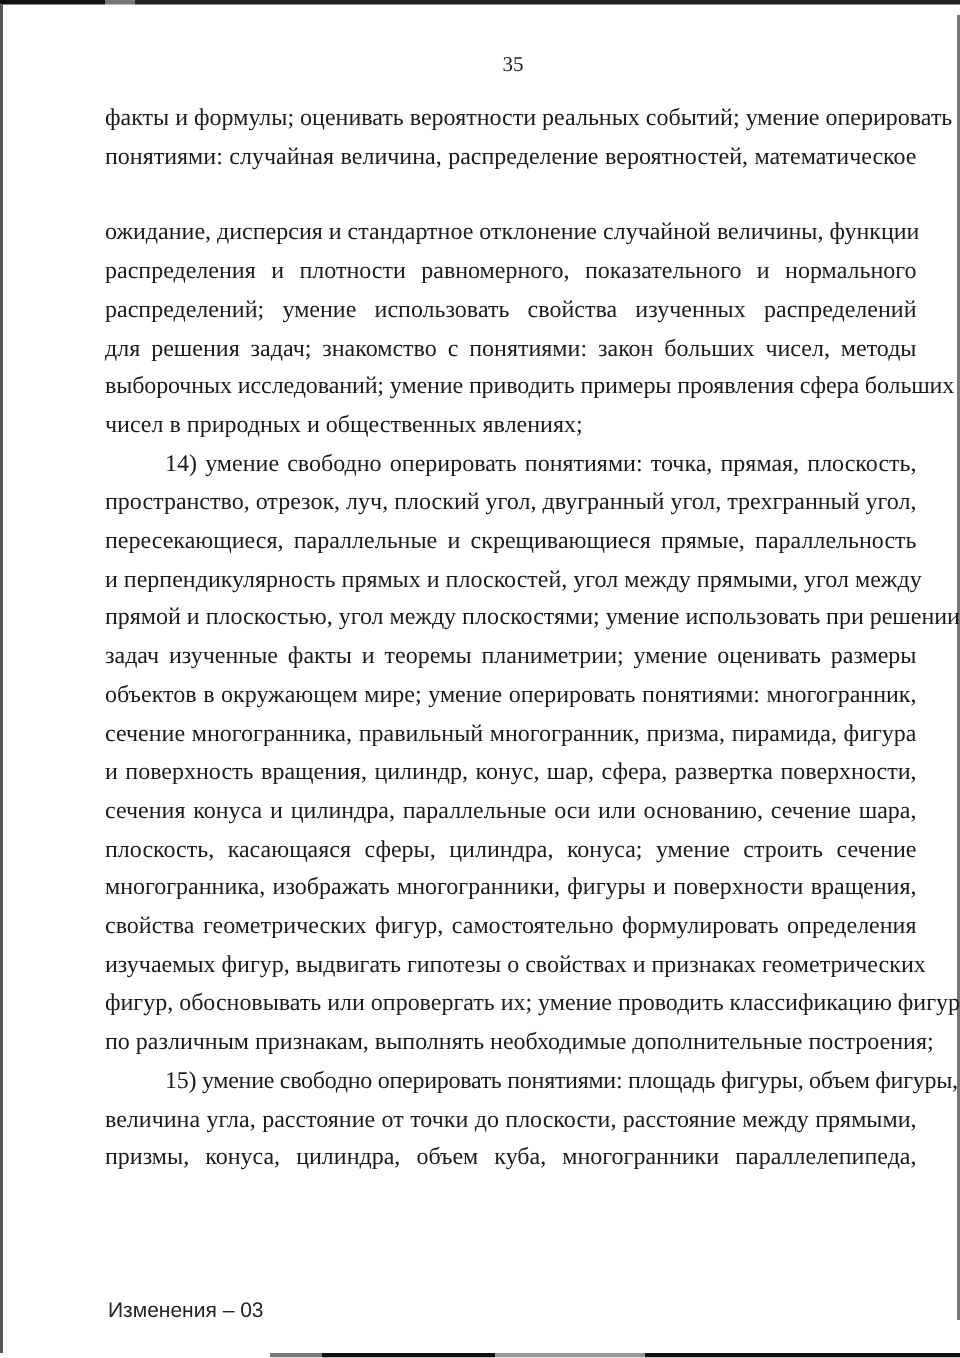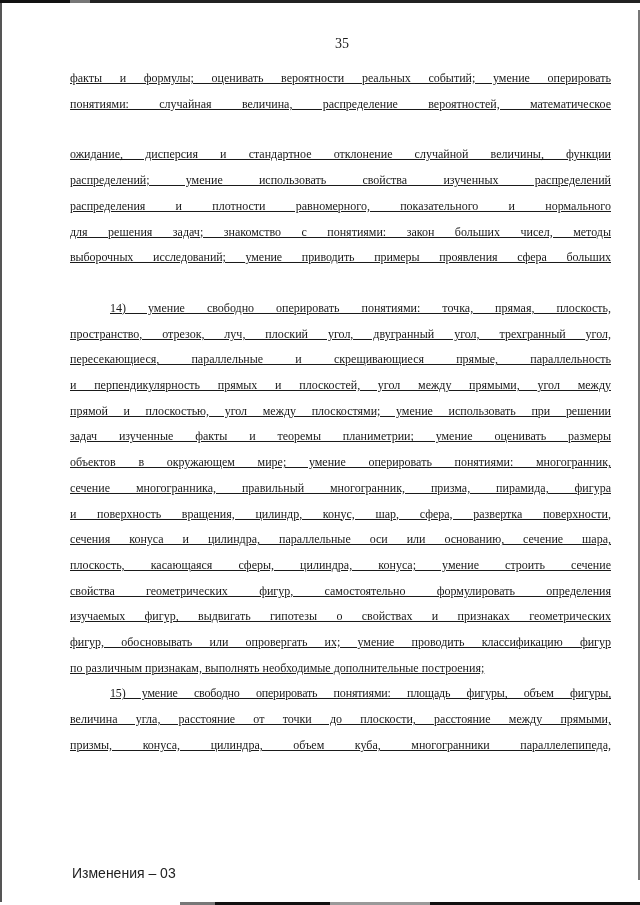--- a/index.html
+++ b/index.html
@@ -43,9 +43,8 @@
       left: 70px;
       top: 66px;
       width: 541px;
-      font-size: 12px;
+      font-size: 16px;
       line-height: 25.7px;
-      text-decoration: underline;
     }
     .line {
       display: block;

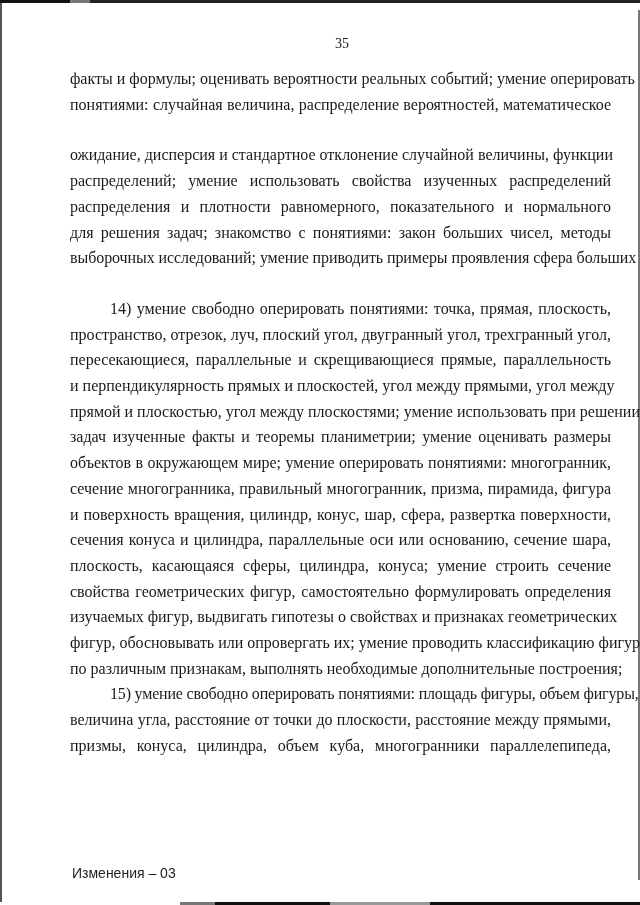--- a/index.html
+++ b/index.html
@@ -78,8 +78,8 @@
   <span class="line" style="white-space: nowrap; display: block;">факты и формулы; оценивать вероятности реальных событий; умение оперировать</span>
   <span class="line" style="white-space: nowrap; display: block;">понятиями: случайная величина, распределение вероятностей, математическое</span>
   <span class="line" style="white-space: nowrap; display: block; margin-top: 25px;">ожидание, дисперсия и стандартное отклонение случайной величины, функции</span>
+  <span class="line" style="white-space: nowrap; display: block;">распределения и плотности равномерного, показательного и нормального</span>
   <span class="line" style="white-space: nowrap; display: block;">распределений; умение использовать свойства изученных распределений</span>
-  <span class="line" style="white-space: nowrap; display: block;">распределения и плотности равномерного, показательного и нормального</span>
   <span class="line" style="white-space: nowrap; display: block;">для решения задач; знакомство с понятиями: закон больших чисел, методы</span>
   <span class="line" style="white-space: nowrap; display: block; letter-spacing: -0.075px;">выборочных исследований; умение приводить примеры проявления сфера больших</span>
   <span class="line indent" style="white-space: nowrap; display: block; margin-top: 25px;">14) умение свободно оперировать понятиями: точка, прямая, плоскость,</span>

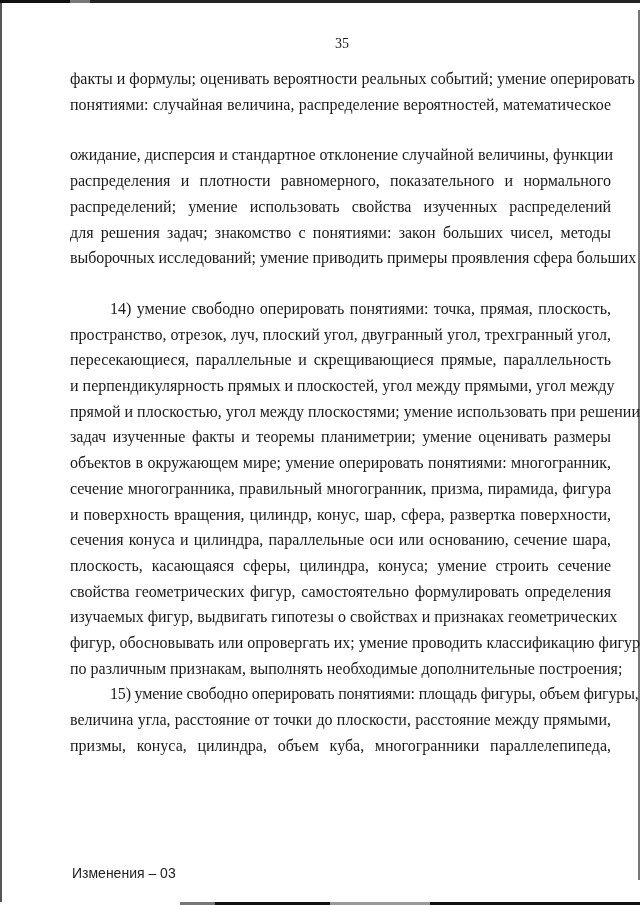--- a/index.html
+++ b/index.html
@@ -82,6 +82,7 @@
   <span class="line" style="white-space: nowrap; display: block;">распределений; умение использовать свойства изученных распределений</span>
   <span class="line" style="white-space: nowrap; display: block;">для решения задач; знакомство с понятиями: закон больших чисел, методы</span>
   <span class="line" style="white-space: nowrap; display: block; letter-spacing: -0.075px;">выборочных исследований; умение приводить примеры проявления сфера больших</span>
+  <span class="line left">чисел в природных и общественных явлениях;</span>
   <span class="line indent" style="white-space: nowrap; display: block; margin-top: 25px;">14) умение свободно оперировать понятиями: точка, прямая, плоскость,</span>
   <span class="line" style="white-space: nowrap; display: block;">пространство, отрезок, луч, плоский угол, двугранный угол, трехгранный угол,</span>
   <span class="line" style="white-space: nowrap; display: block;">пересекающиеся, параллельные и скрещивающиеся прямые, параллельность</span>

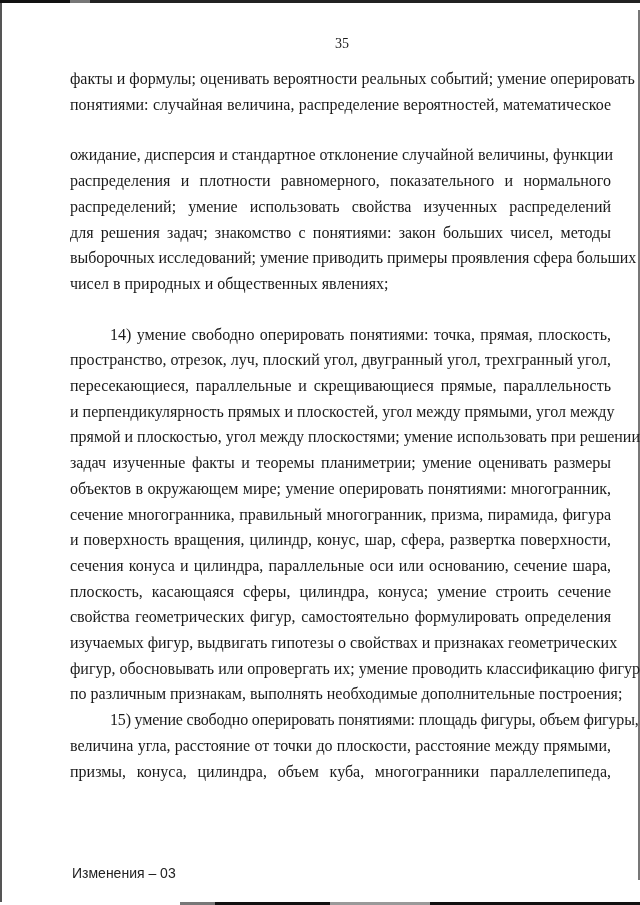--- a/index.html
+++ b/index.html
@@ -83,7 +83,7 @@
   <span class="line" style="white-space: nowrap; display: block;">для решения задач; знакомство с понятиями: закон больших чисел, методы</span>
   <span class="line" style="white-space: nowrap; display: block; letter-spacing: -0.075px;">выборочных исследований; умение приводить примеры проявления сфера больших</span>
   <span class="line left">чисел в природных и общественных явлениях;</span>
-  <span class="line indent" style="white-space: nowrap; display: block; margin-top: 25px;">14) умение свободно оперировать понятиями: точка, прямая, плоскость,</span>
+  <span class="line indent" style="white-space: nowrap; display: block;">14) умение свободно оперировать понятиями: точка, прямая, плоскость,</span>
   <span class="line" style="white-space: nowrap; display: block;">пространство, отрезок, луч, плоский угол, двугранный угол, трехгранный угол,</span>
   <span class="line" style="white-space: nowrap; display: block;">пересекающиеся, параллельные и скрещивающиеся прямые, параллельность</span>
   <span class="line" style="white-space: nowrap; display: block;">и перпендикулярность прямых и плоскостей, угол между прямыми, угол между</span>

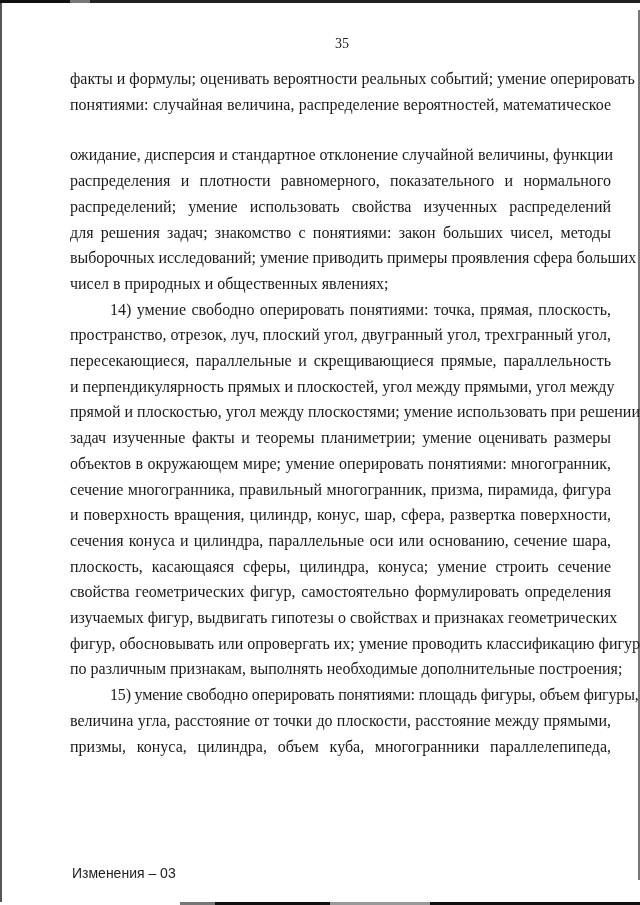--- a/index.html
+++ b/index.html
@@ -94,6 +94,7 @@
   <span class="line" style="white-space: nowrap; display: block;">и поверхность вращения, цилиндр, конус, шар, сфера, развертка поверхности,</span>
   <span class="line" style="white-space: nowrap; display: block;">сечения конуса и цилиндра, параллельные оси или основанию, сечение шара,</span>
   <span class="line" style="white-space: nowrap; display: block;">плоскость, касающаяся сферы, цилиндра, конуса; умение строить сечение</span>
+  <span class="line" style="white-space: nowrap; display: block;">многогранника, изображать многогранники, фигуры и поверхности вращения,</span>
   <span class="line" style="white-space: nowrap; display: block;">свойства геометрических фигур, самостоятельно формулировать определения</span>
   <span class="line" style="white-space: nowrap; display: block;">изучаемых фигур, выдвигать гипотезы о свойствах и признаках геометрических</span>
   <span class="line" style="white-space: nowrap; display: block; letter-spacing: -0.00884046px;">фигур, обосновывать или опровергать их; умение проводить классификацию фигур</span>

